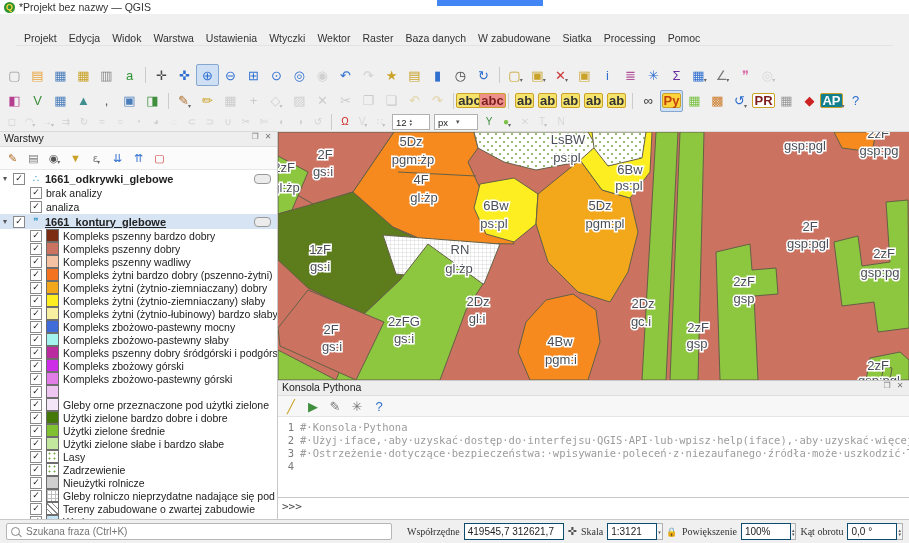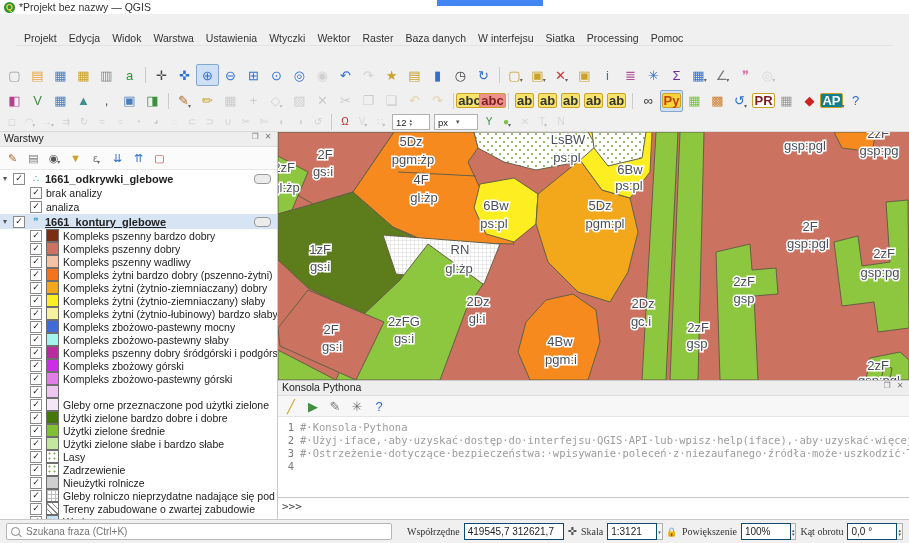--- a/index.html
+++ b/index.html
@@ -105,7 +105,7 @@
       <li>Wektor</li>
       <li>Raster</li>
       <li>Baza danych</li>
-      <li>W interfejsu</li>
+      <li>W zabudowane</li>
       <li>Siatka</li>
       <li>Processing</li>
       <li>Pomoc</li>

